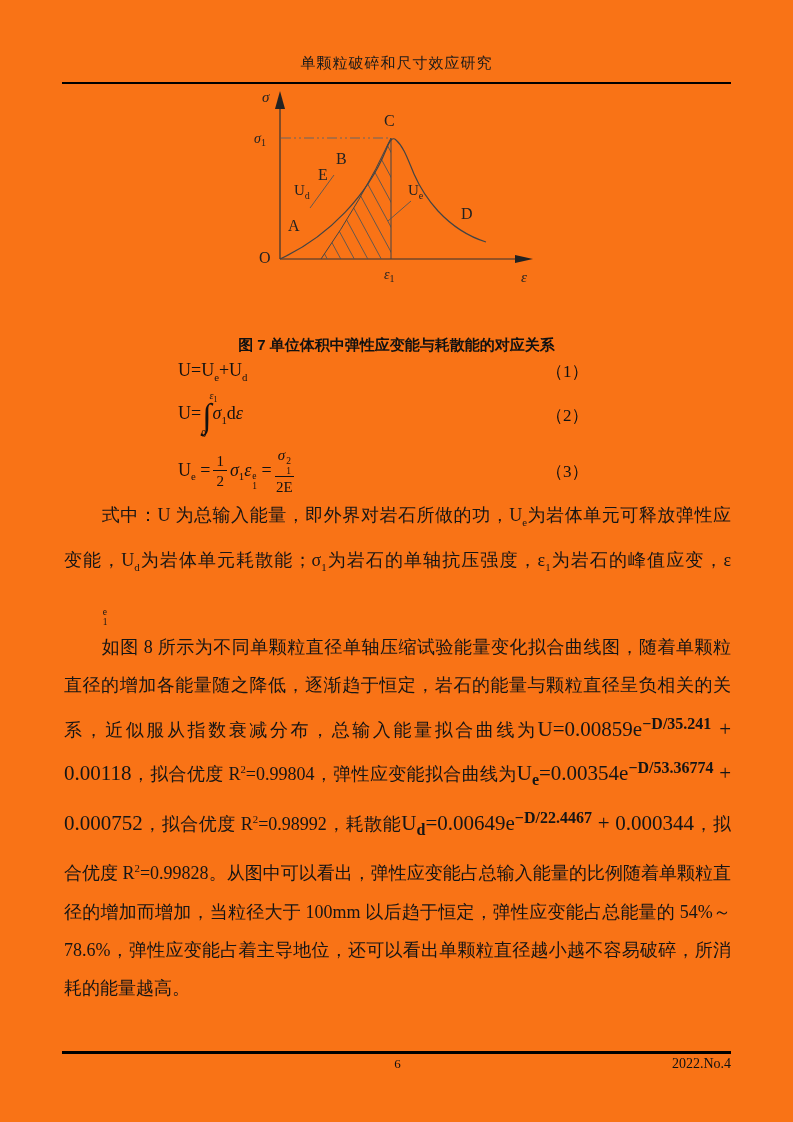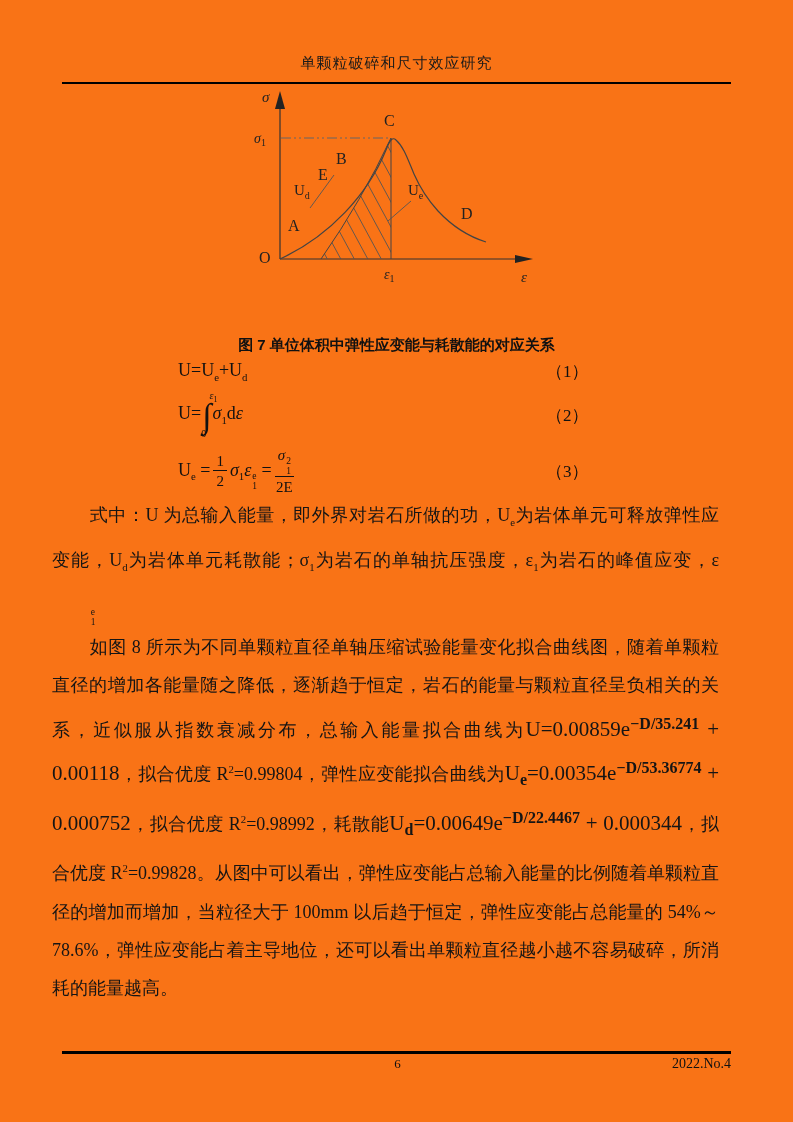--- a/index.html
+++ b/index.html
@@ -22,7 +22,7 @@
   
   .bodytext{font-size:18px;line-height:38.4px;text-align:justify;color:#151515;}
   .p-intro{position:absolute;top:318px;left:64px;width:667px;}
-  .p-block{position:absolute;top:496px;left:52px;width:667px;}
+  .p-block{position:absolute;top:496px;left:64px;width:667px;}
   .p-block p{margin:0;text-indent:2.1em;}
   .p-intro p{margin:0;text-indent:2.1em;}
   sub{font-size:0.60em;}

